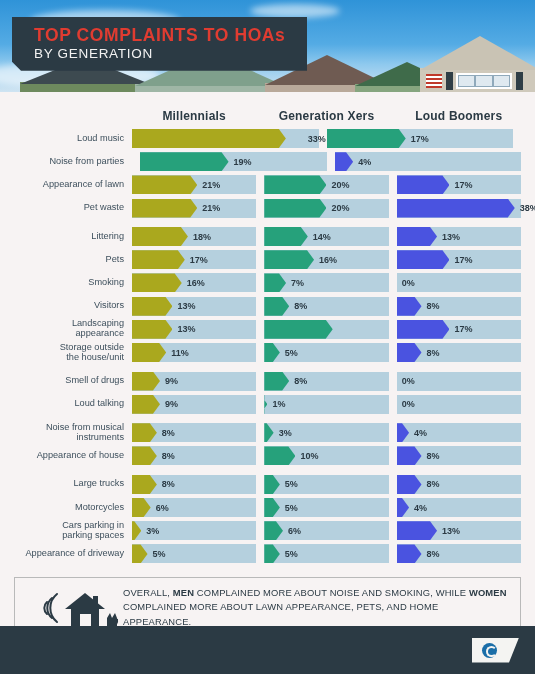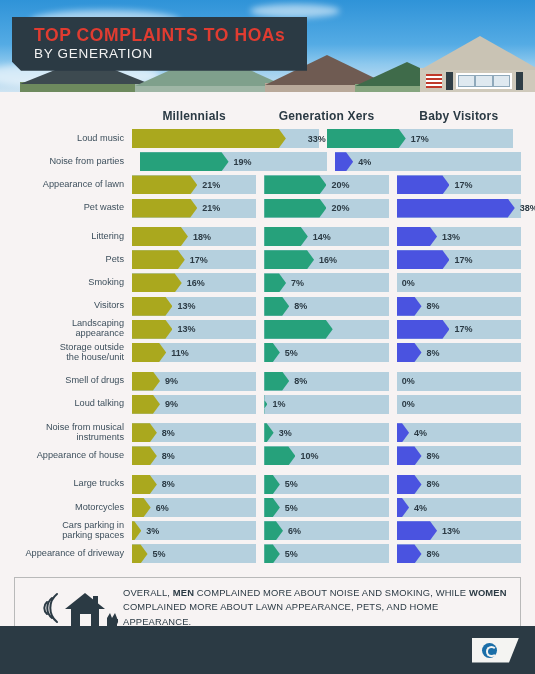--- a/index.html
+++ b/index.html
@@ -236,7 +236,7 @@
       <div class="col-gap"></div>
       <div class="col-head">Generation Xers</div>
       <div class="col-gap"></div>
-      <div class="col-head">Baby Visitors</div>
+      <div class="col-head">Loud Boomers</div>
     </div>
     <div class="rows" id="rows">
         <div class="row">

